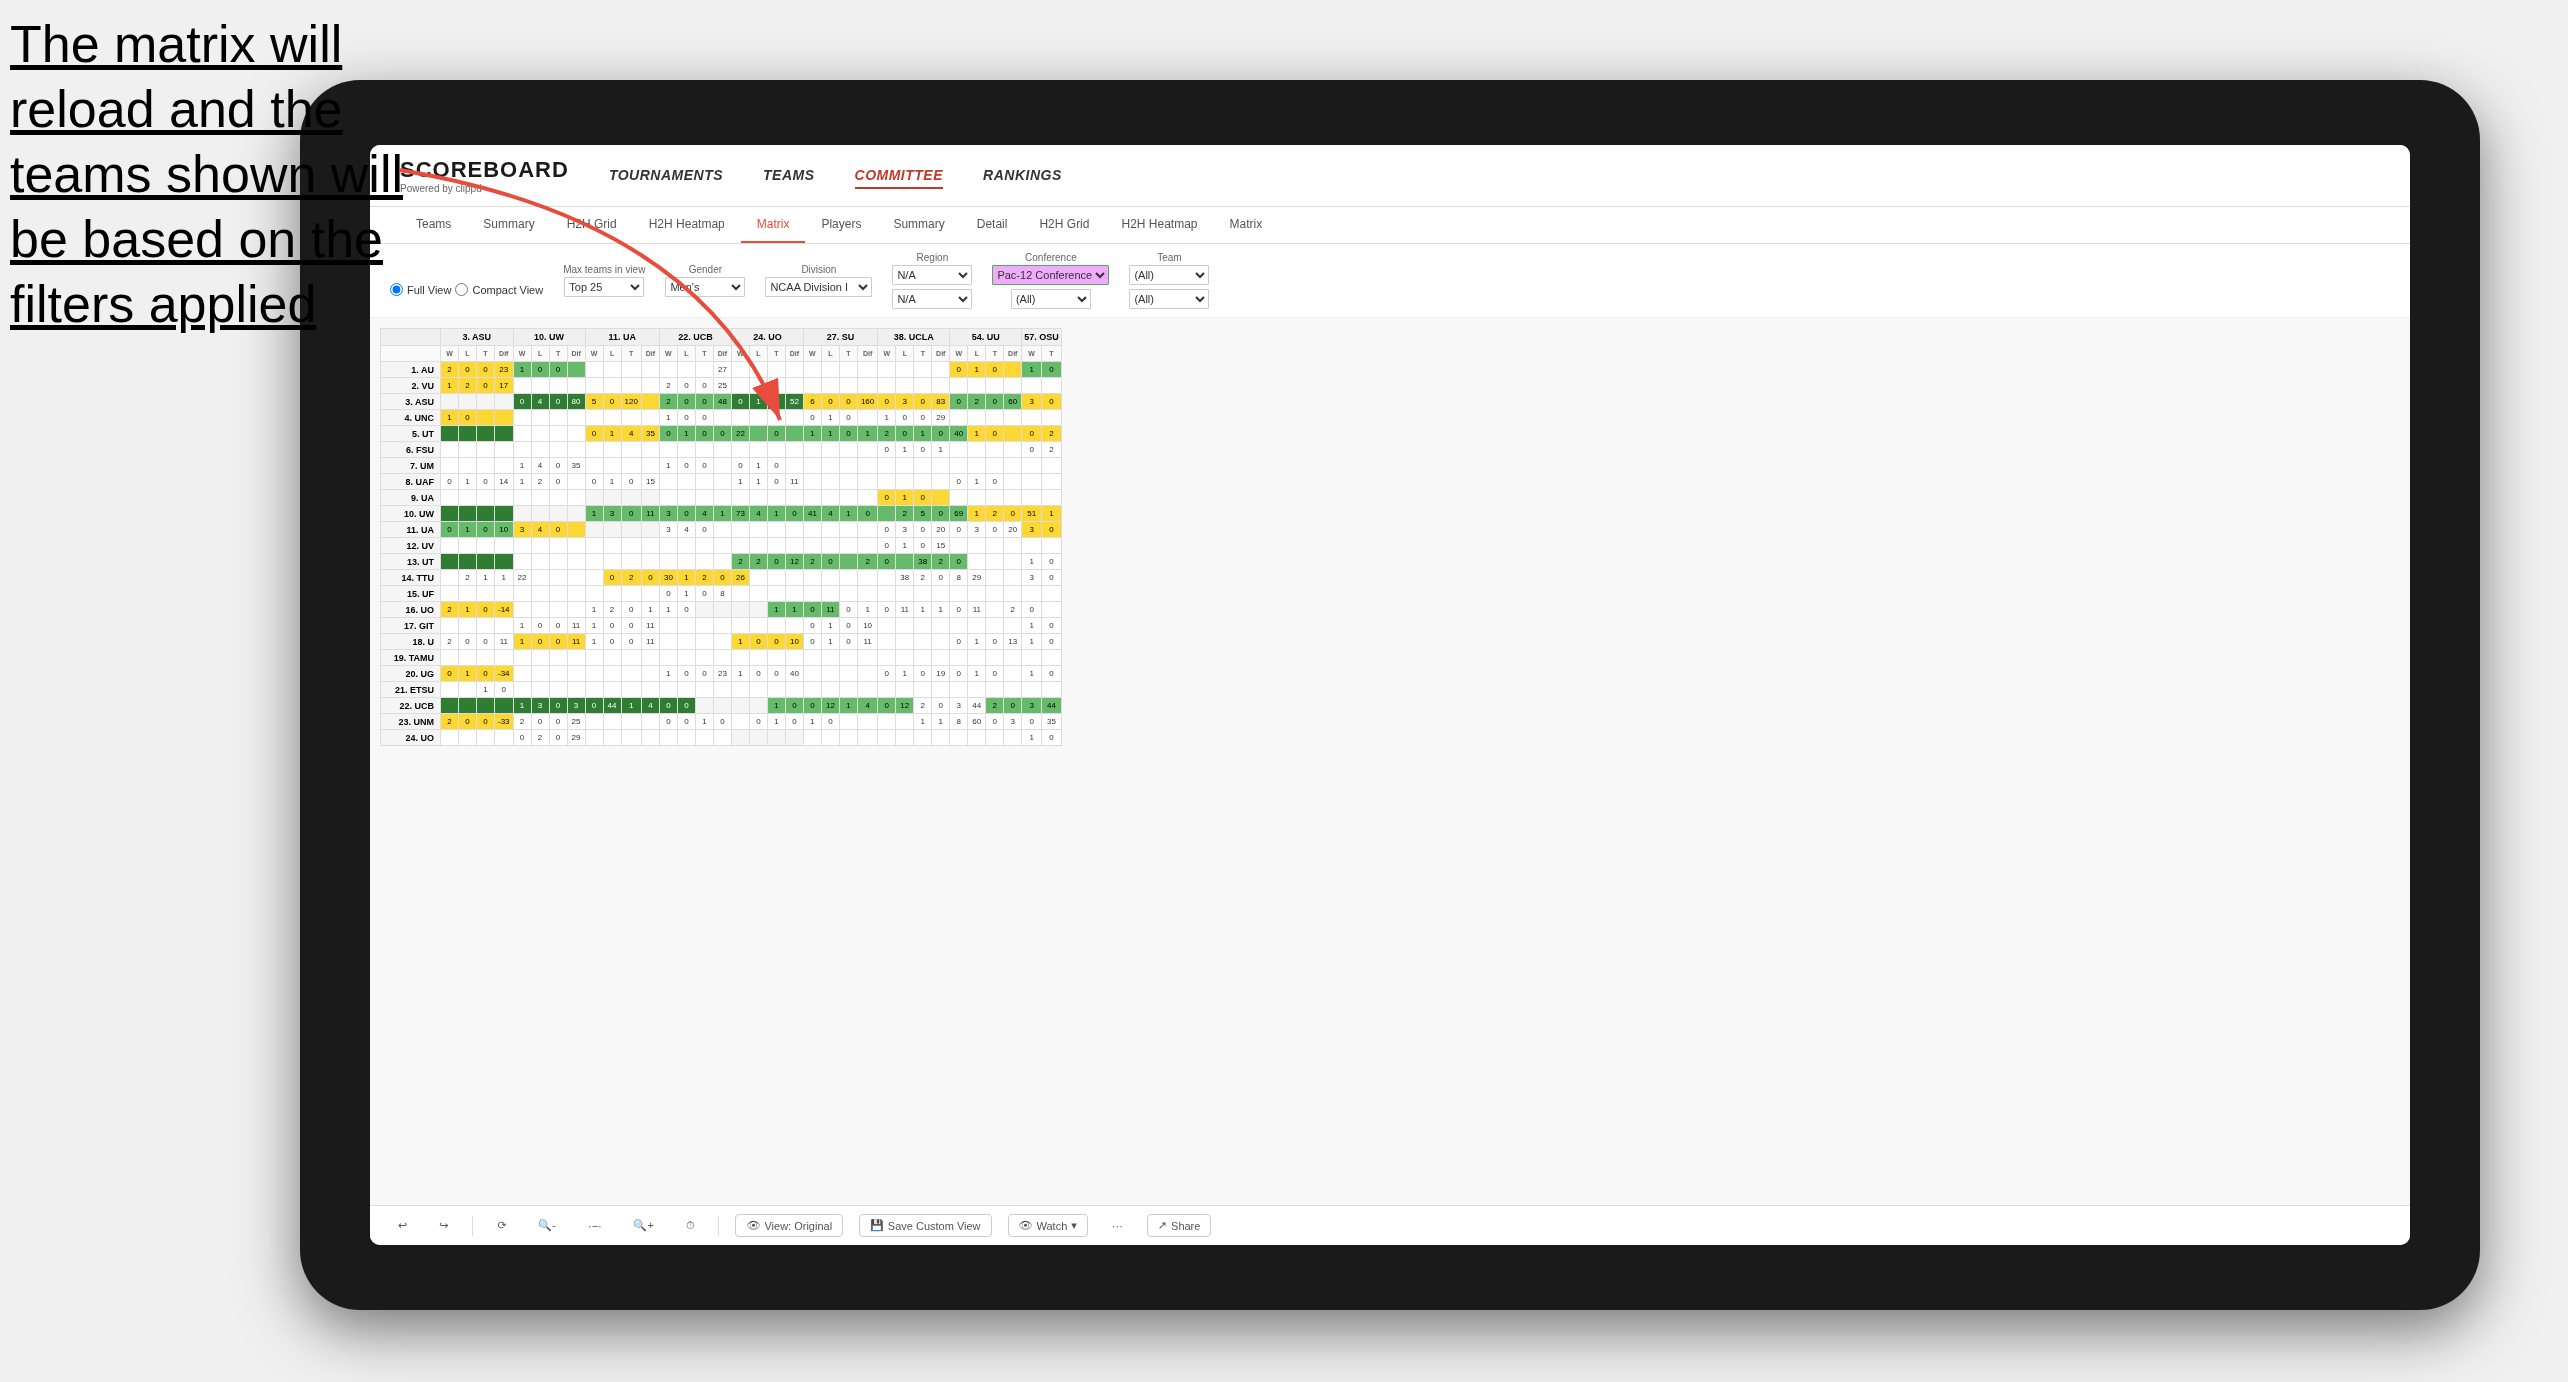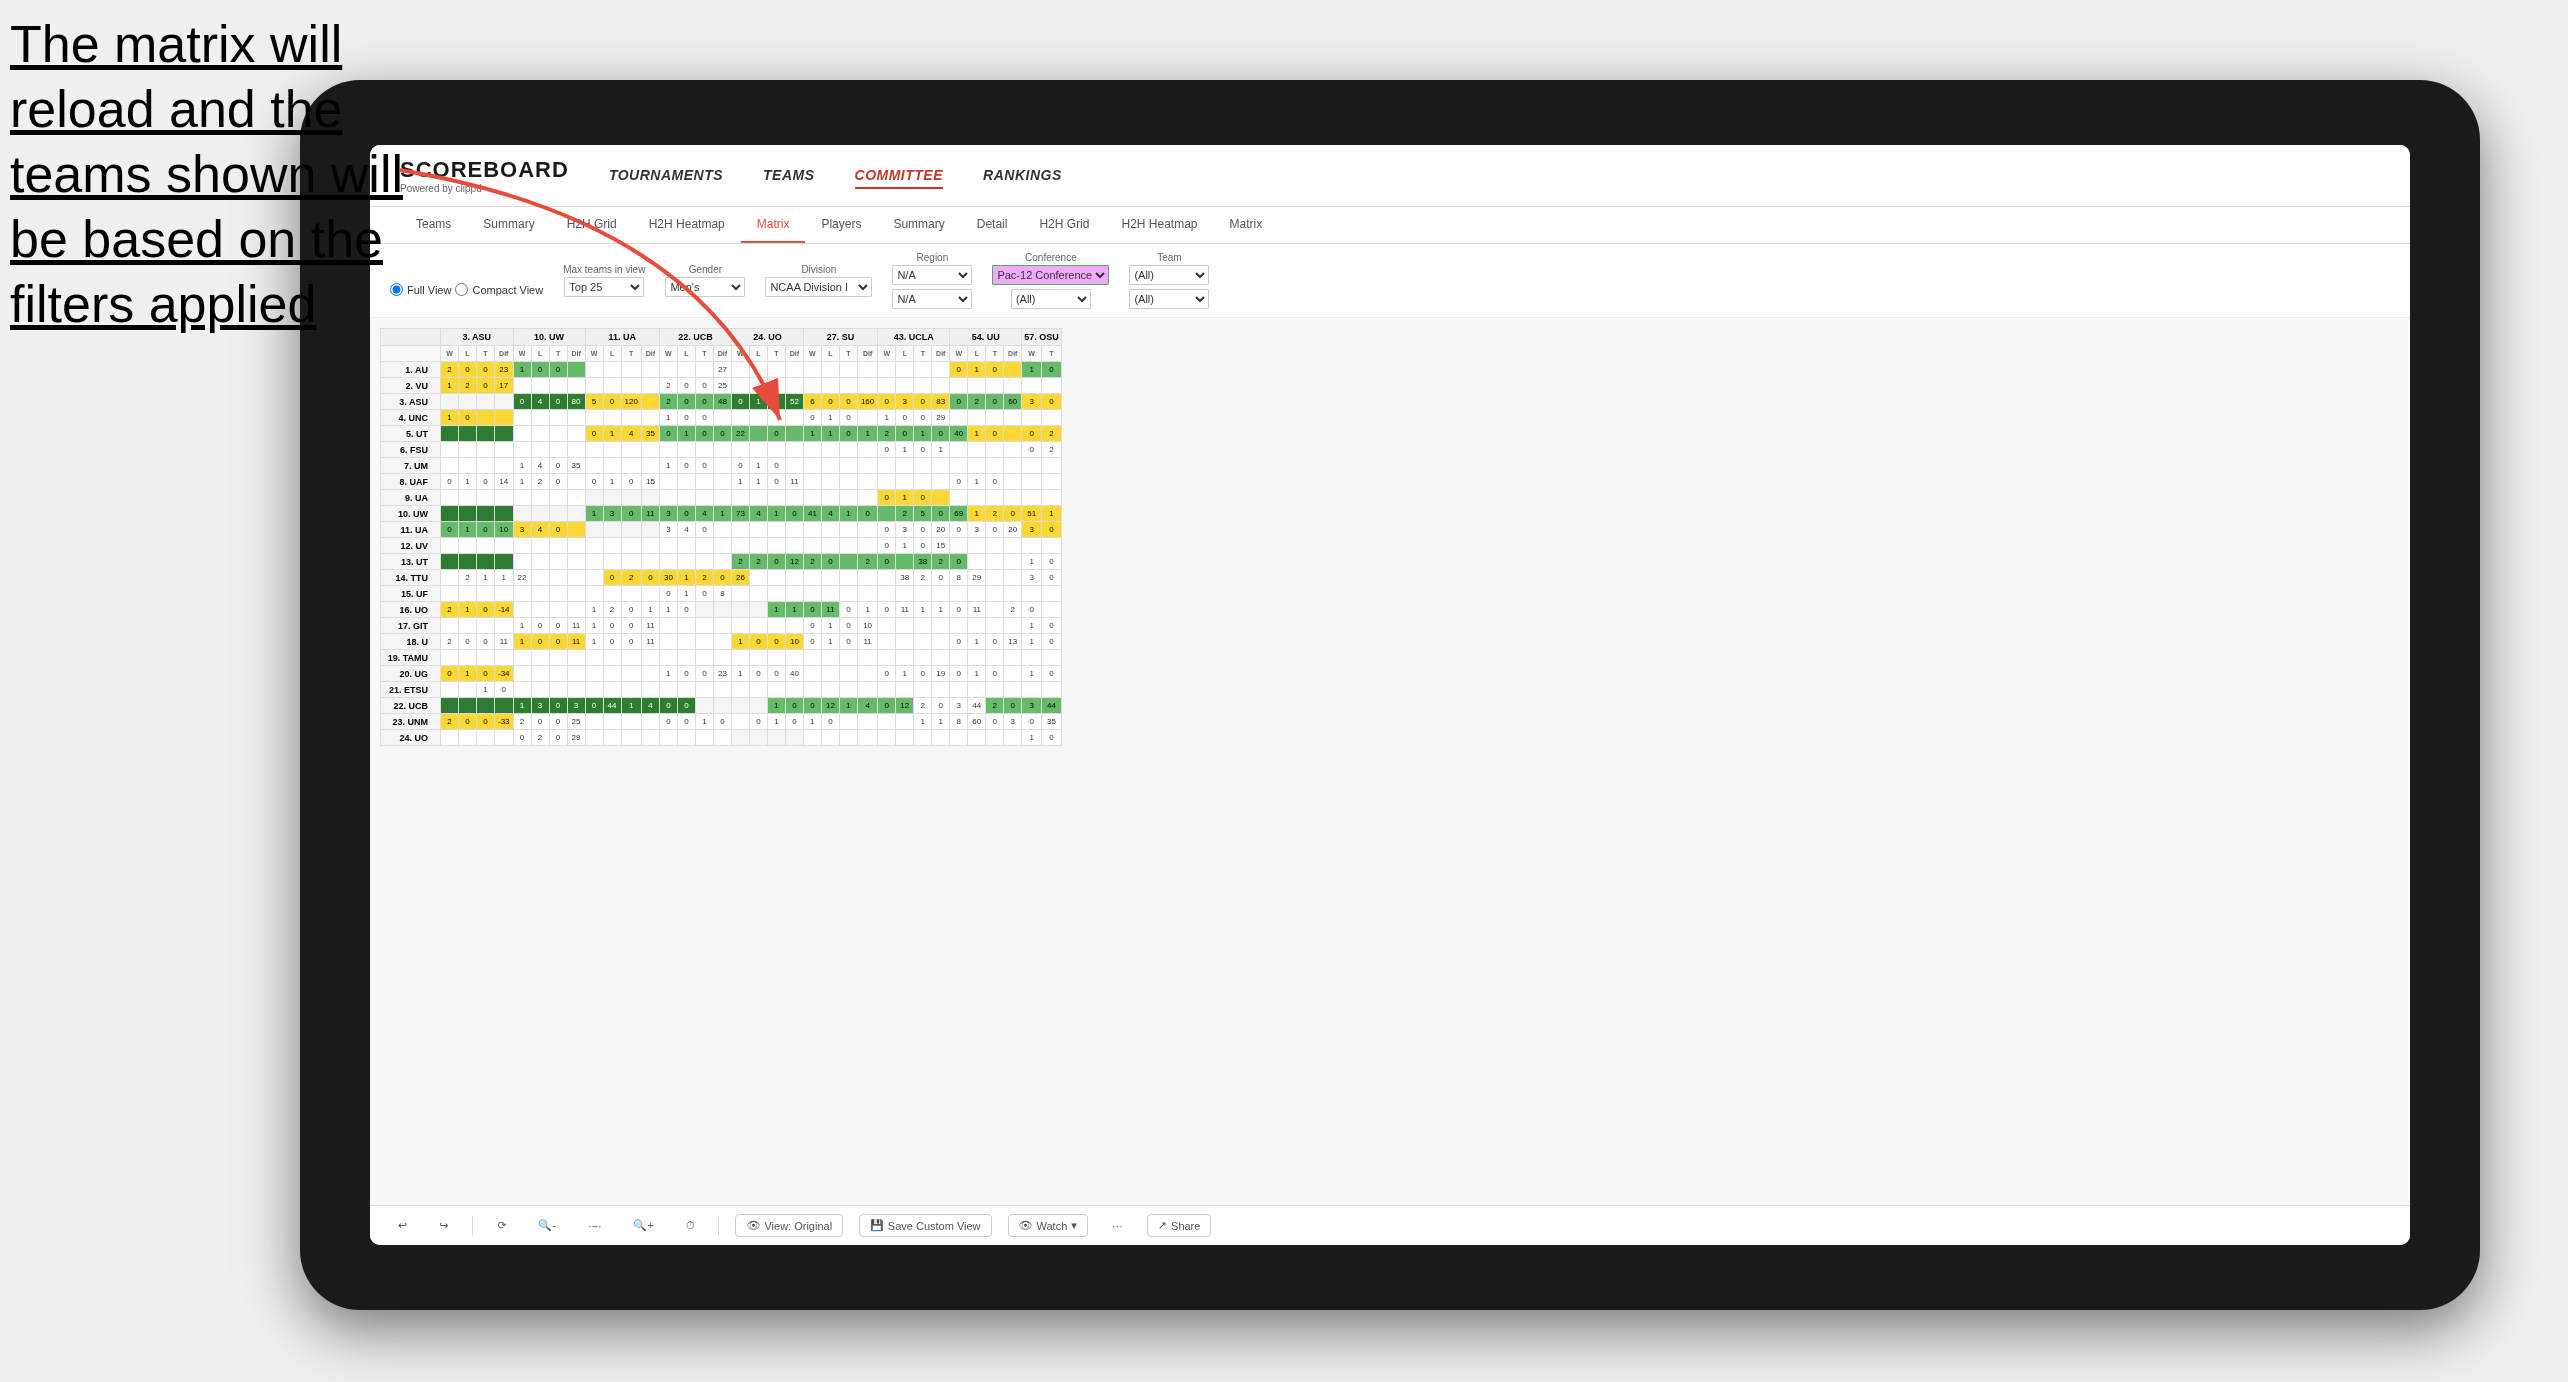--- a/index.html
+++ b/index.html
@@ -413,7 +413,7 @@
               <th class="col-header" colspan="4">22. UCB</th>
               <th class="col-header" colspan="4">24. UO</th>
               <th class="col-header" colspan="4">27. SU</th>
-              <th class="col-header" colspan="4">43. UCLA</th>
+              <th class="col-header" colspan="4">38. UCLA</th>
               <th class="col-header" colspan="4">54. UU</th>
               <th class="col-header" colspan="2">57. OSU</th>
             </tr>

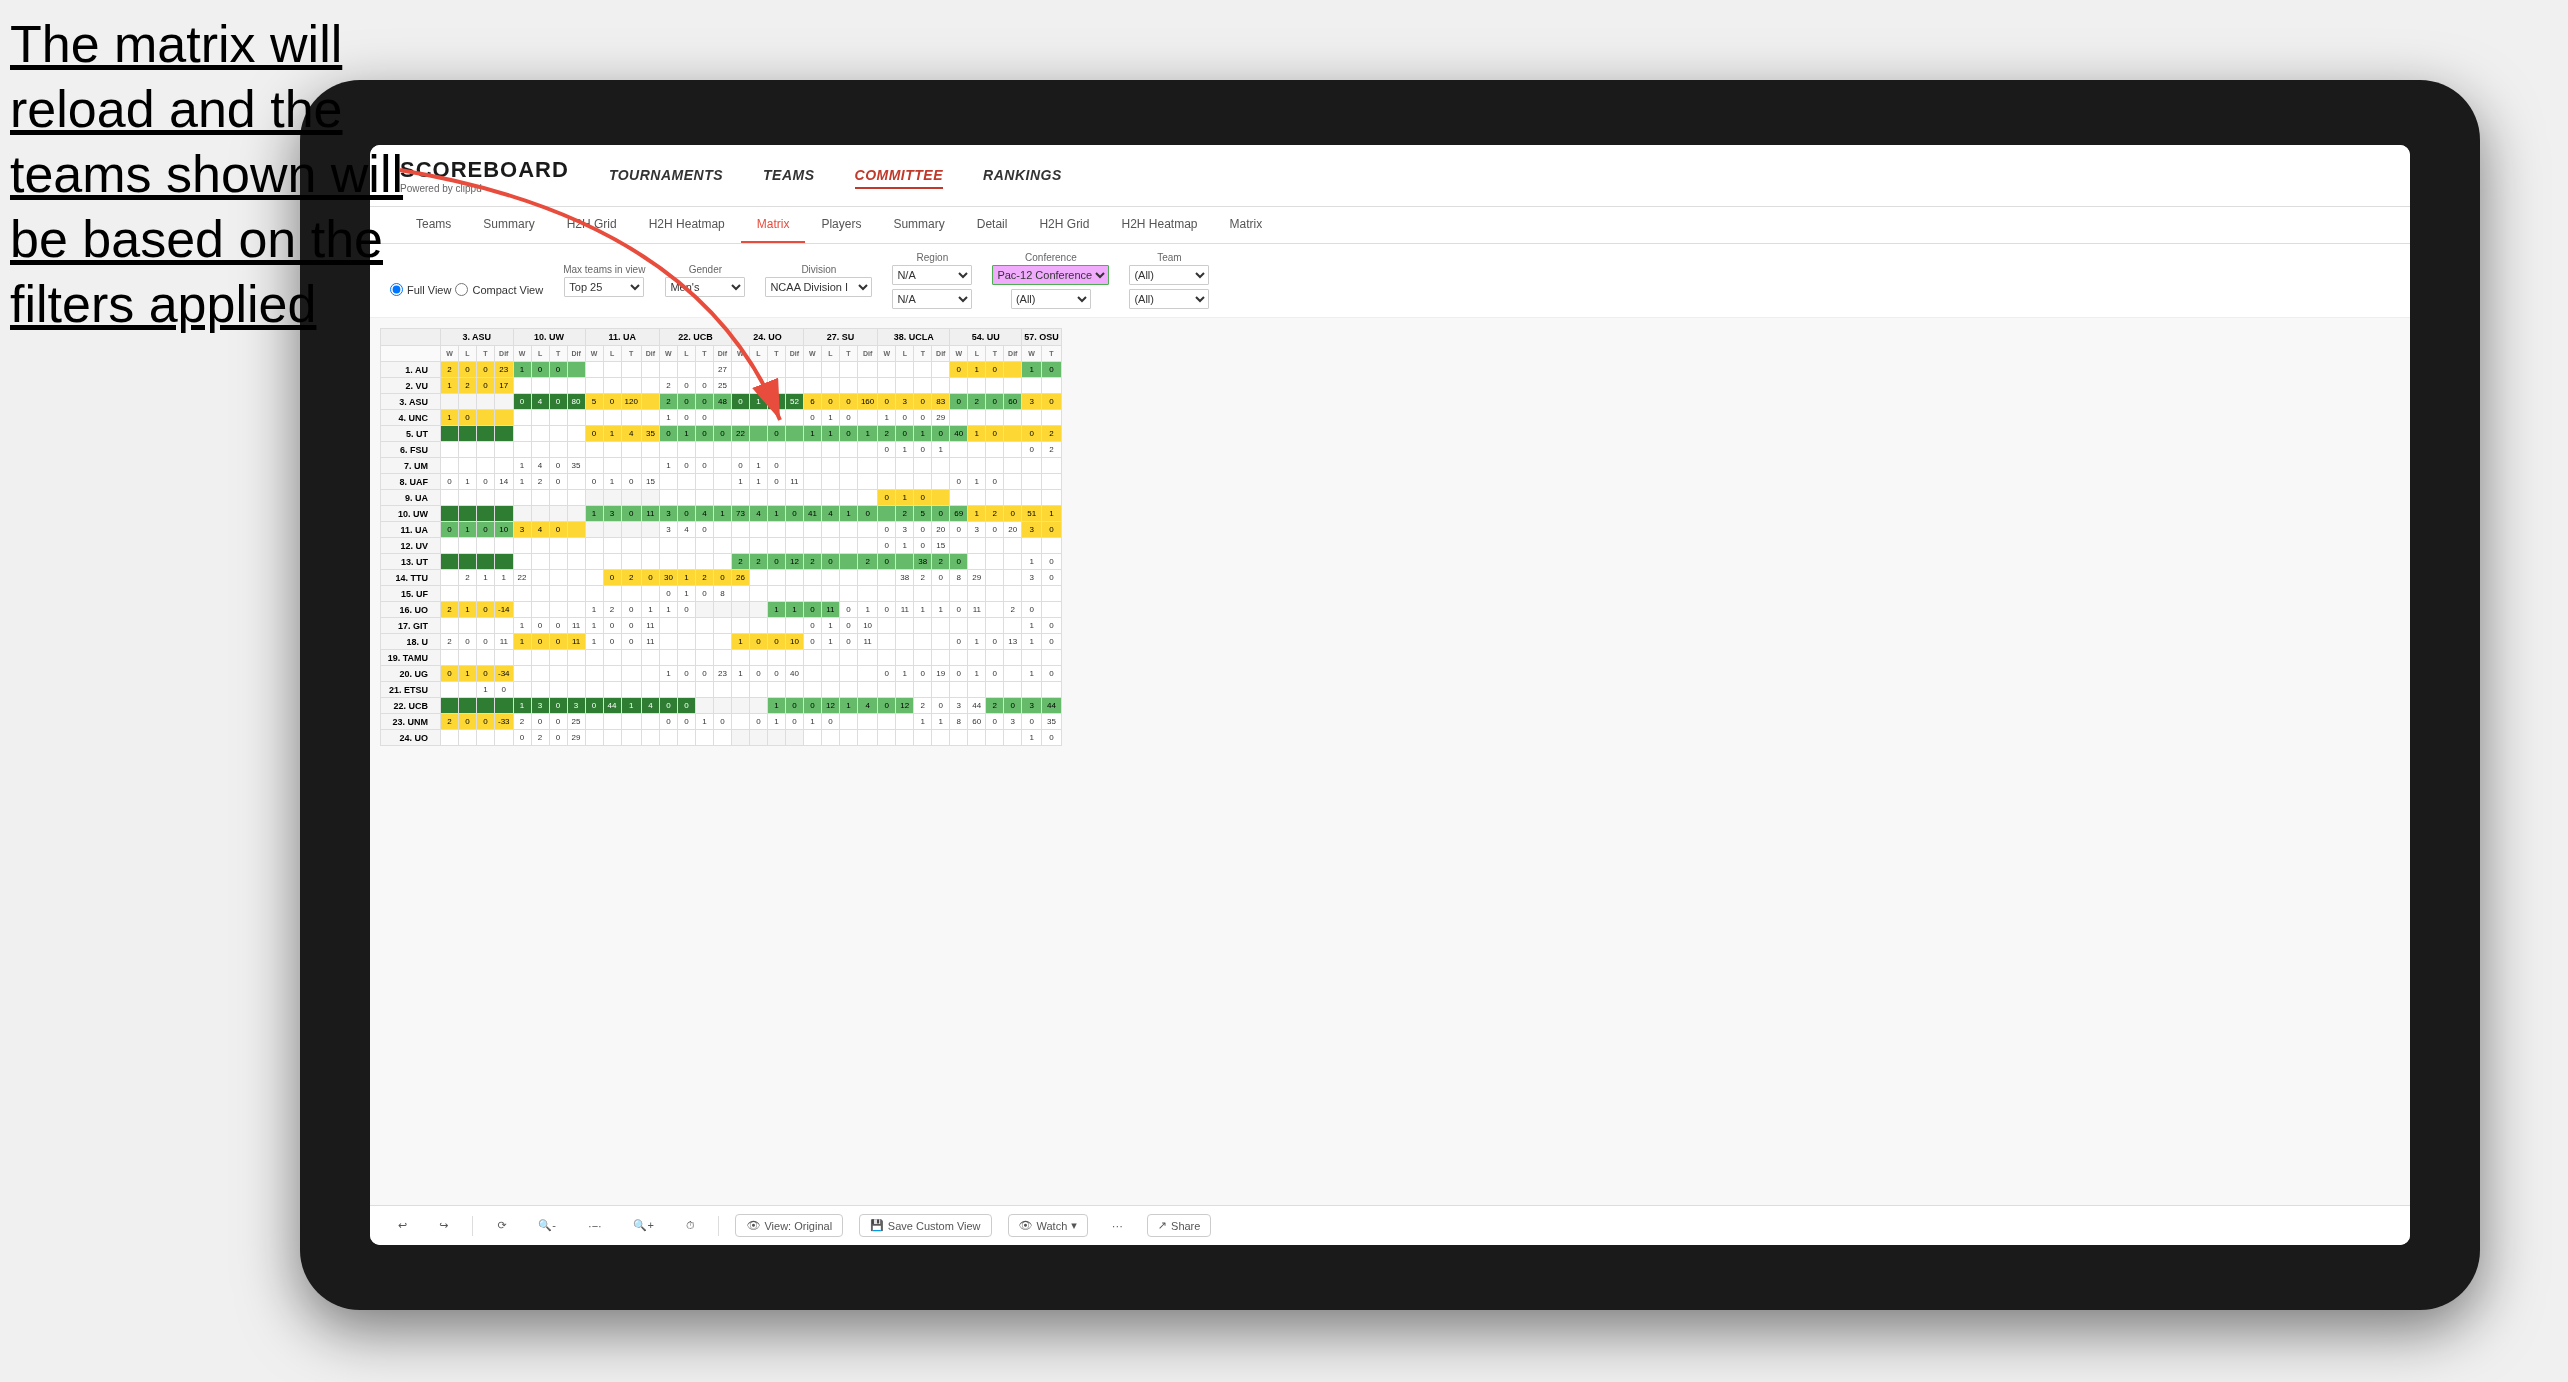--- a/index.html
+++ b/index.html
@@ -220,7 +220,7 @@
       background: #f5f5f5;
       min-width: 60px;
       font-size: 9px;
-      padding-right: 12px;
+      padding-right: 6px;
     }
 
     .matrix-table .col-header {

